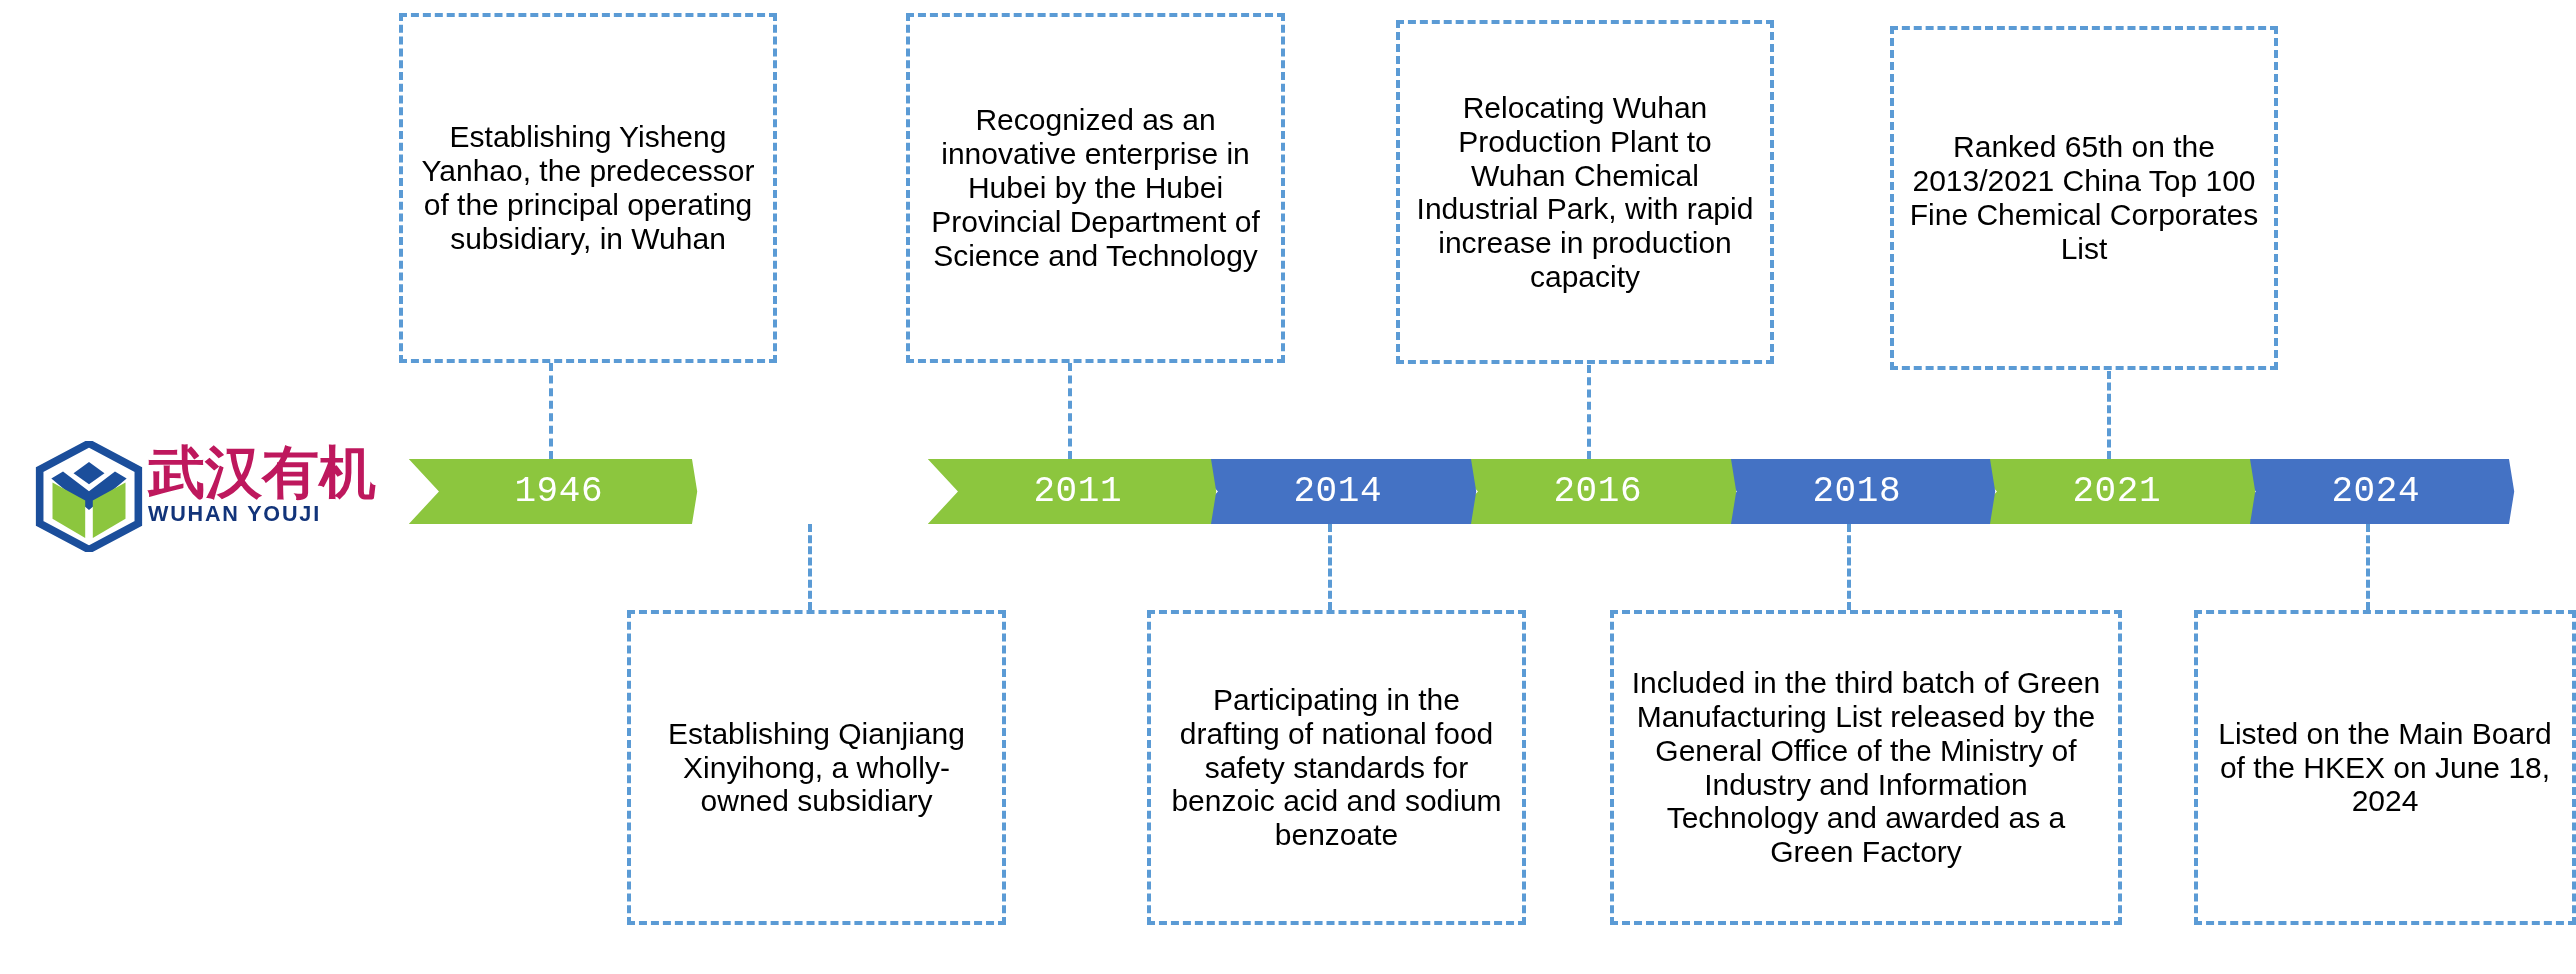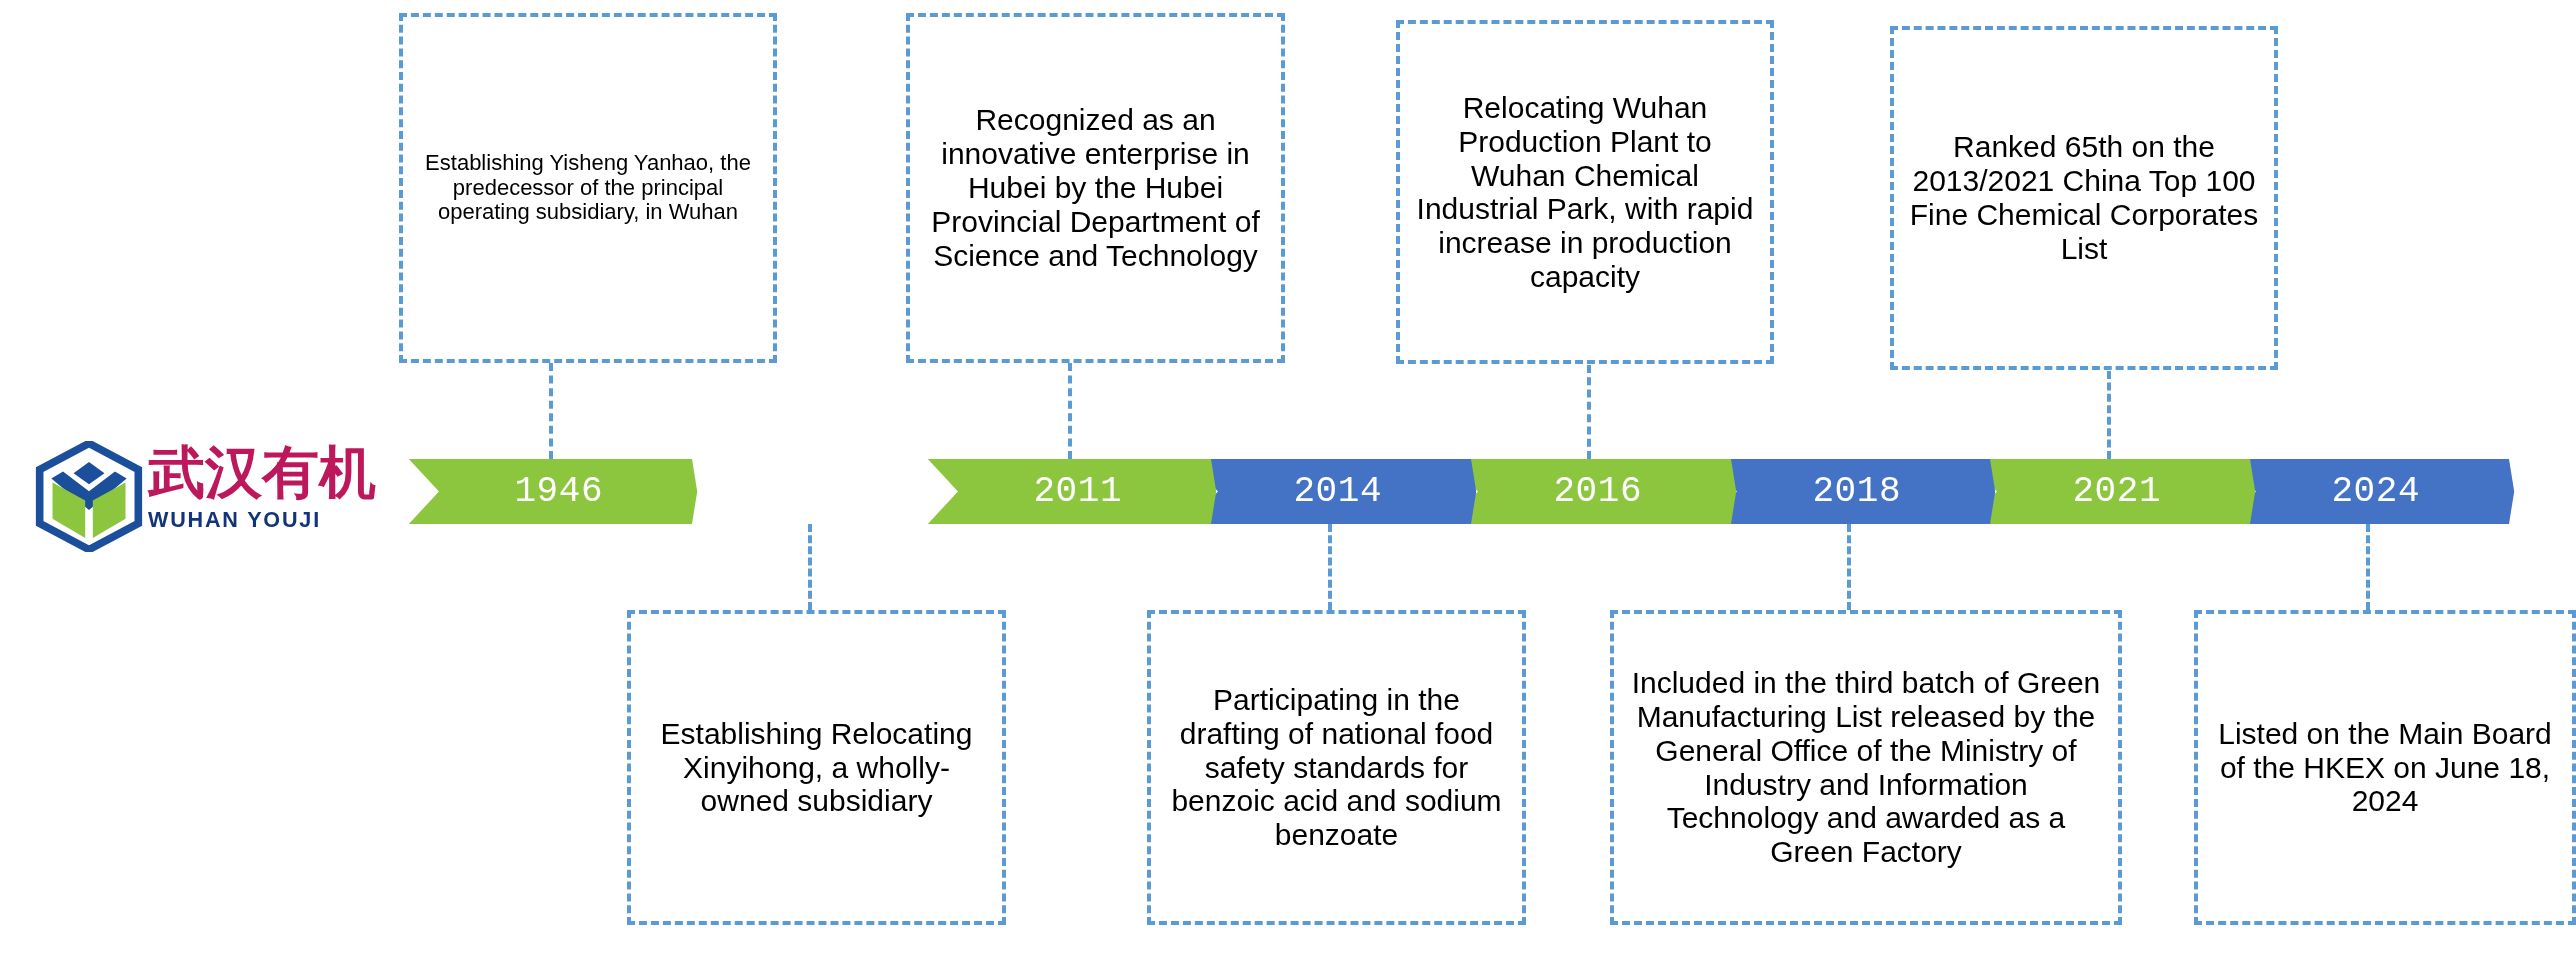--- a/index.html
+++ b/index.html
@@ -183,7 +183,7 @@
 
   <div id="overlays">
       <div class="box" style="left: 399px; top: 13px; width: 378px; height: 350px;">
-        <div class="box-text" style="font-size: 22px; text-align: center;">Establishing Yisheng Yanhao, the predecessor of the principal operating subsidiary, in Wuhan</div>
+        <div class="box-text" style="font-size: 30px; text-align: center;">Establishing Yisheng Yanhao, the predecessor of the principal operating subsidiary, in Wuhan</div>
       </div>
       <div class="connector" style="left: 549px; top: 363px; height: 96px;"></div>
       <div class="box" style="left: 627px; top: 610px; width: 379px; height: 315px;">

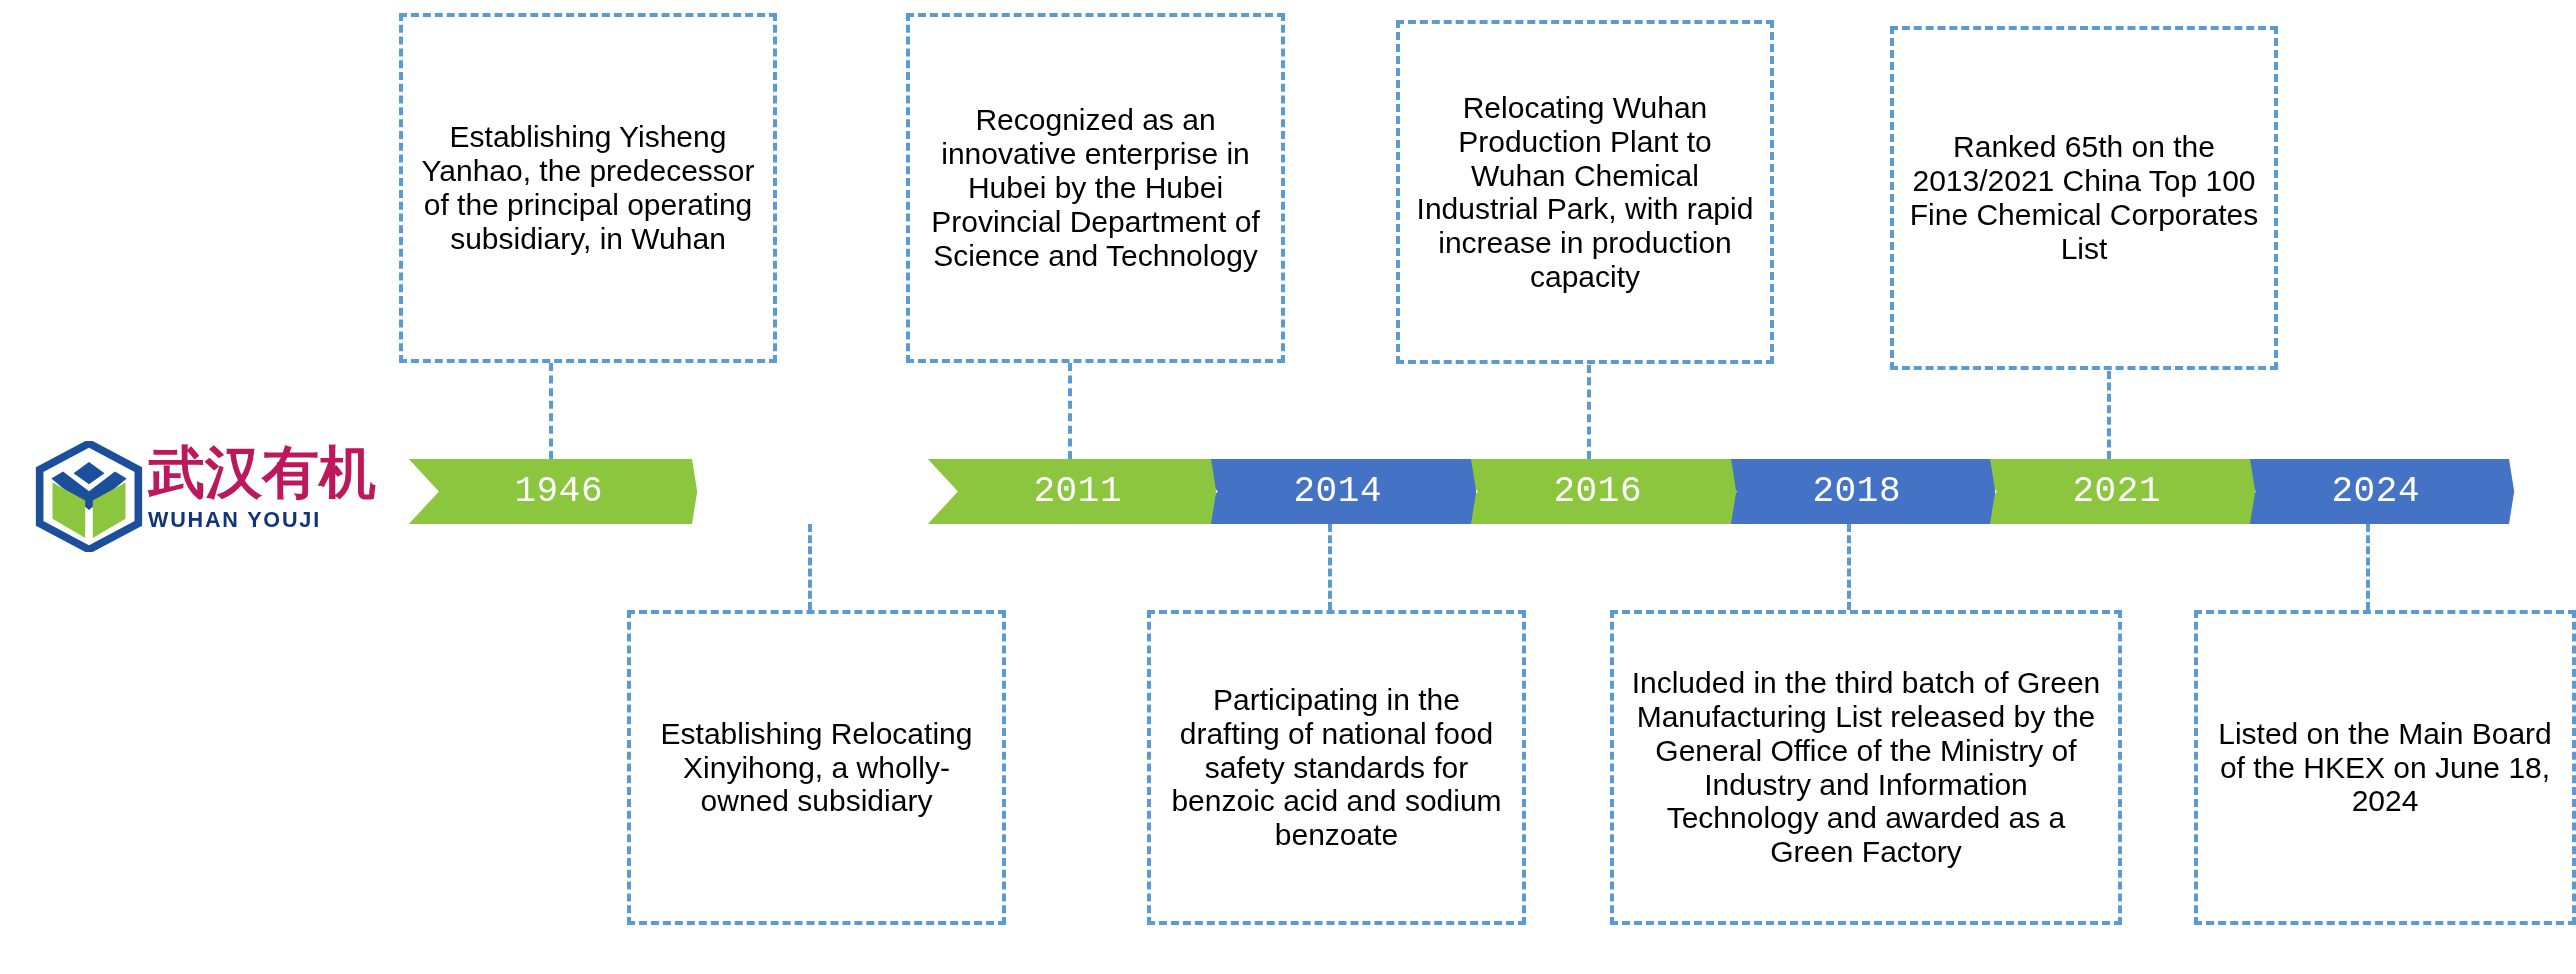--- a/index.html
+++ b/index.html
@@ -53,7 +53,7 @@
     font-weight: bold;
     color: #12347A;
     letter-spacing: 1.8px;
-    margin-top: 6px;
+    margin-top: 0;
     white-space: nowrap;
   }
 

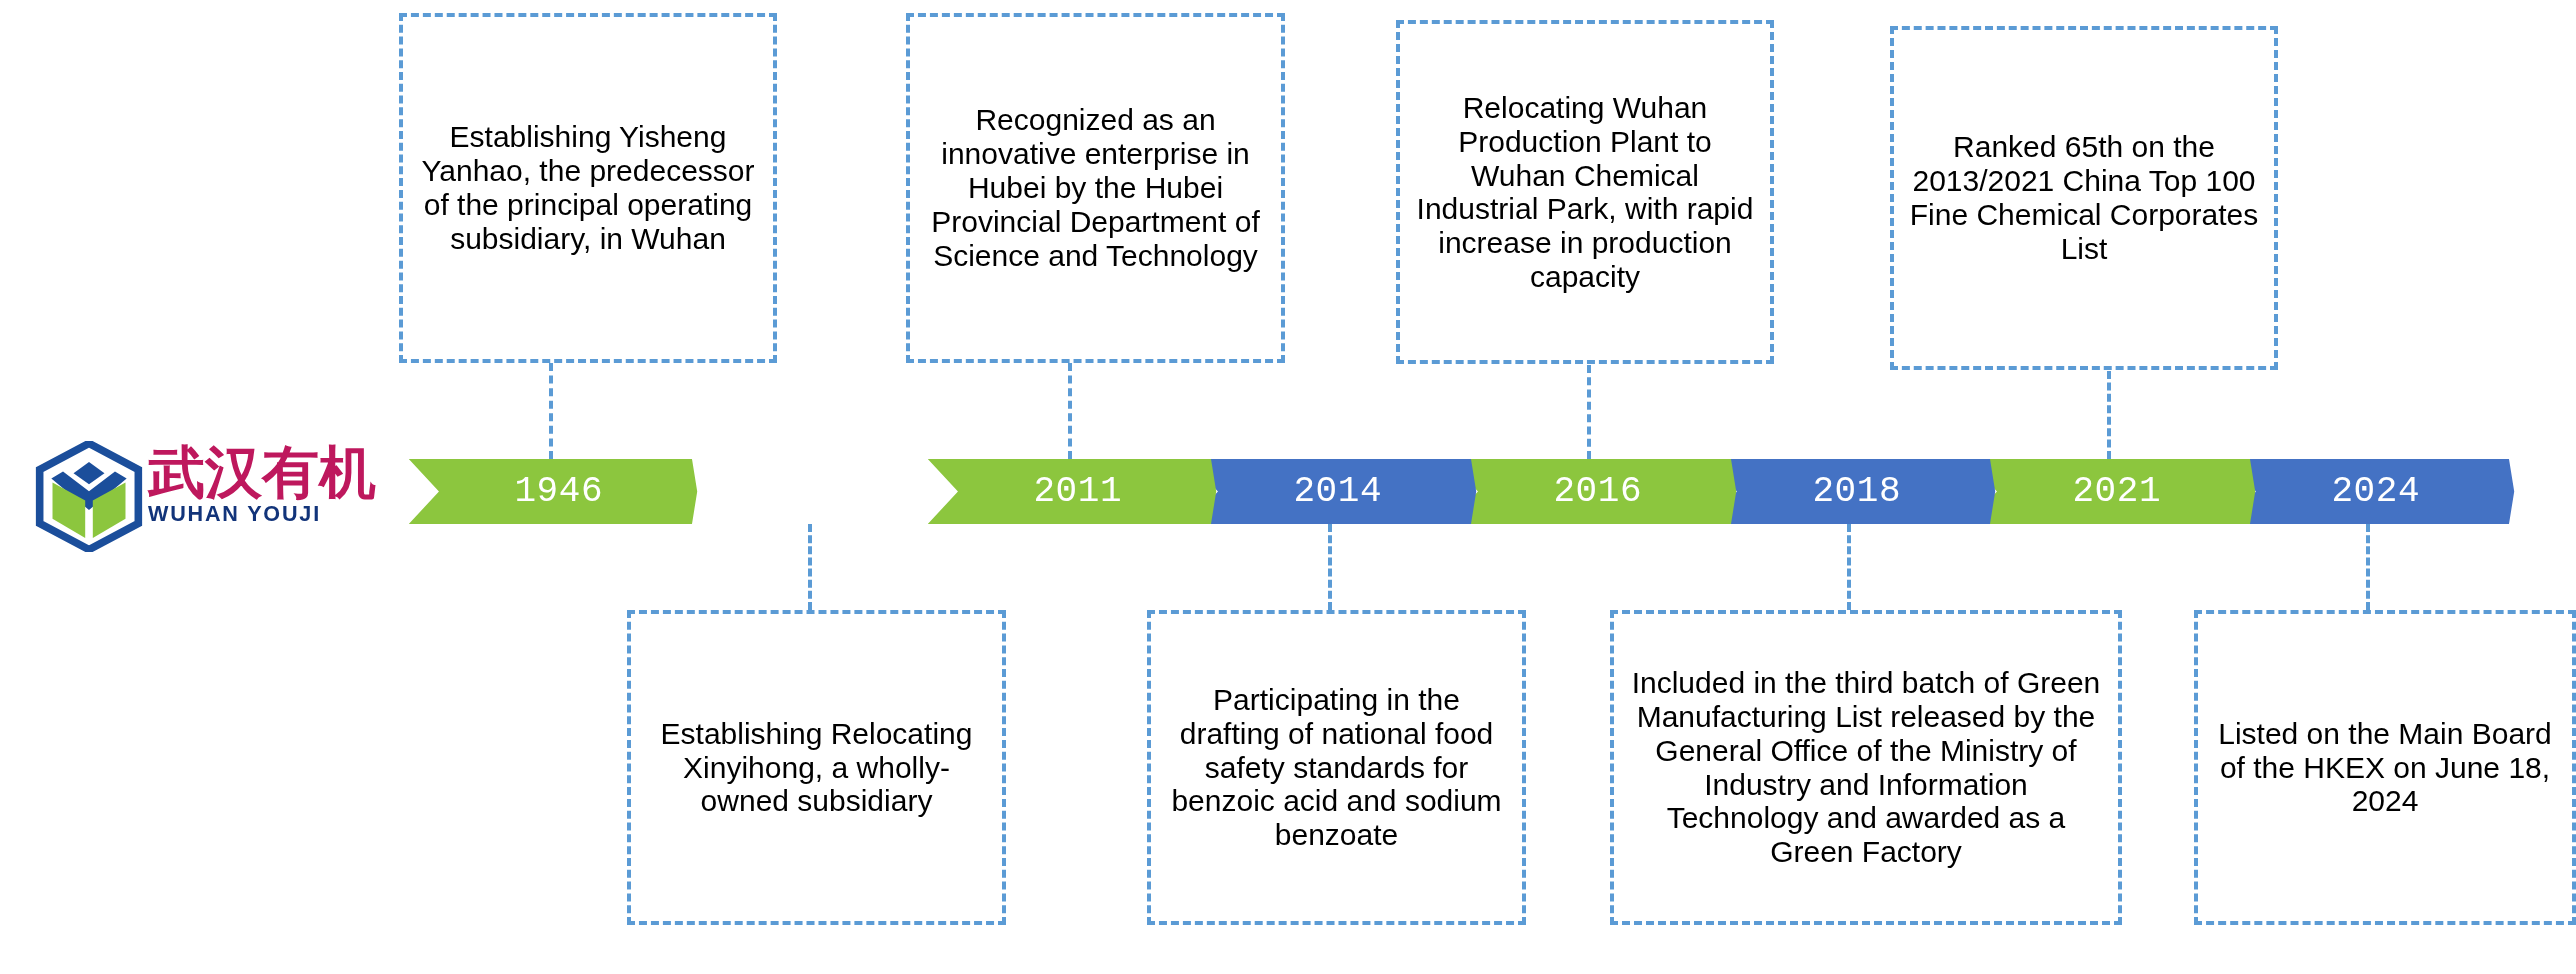--- a/index.html
+++ b/index.html
@@ -187,7 +187,7 @@
       </div>
       <div class="connector" style="left: 549px; top: 363px; height: 96px;"></div>
       <div class="box" style="left: 627px; top: 610px; width: 379px; height: 315px;">
-        <div class="box-text" style="font-size: 30px;">Establishing Relocating Xinyihong, a wholly-owned subsidiary</div>
+        <div class="box-text" style="font-size: 30px;">Establishing Qianjiang Xinyihong, a wholly-owned subsidiary</div>
       </div>
       <div class="connector" style="left: 808px; top: 524px; height: 86px;"></div>
       <div class="box" style="left: 906px; top: 13px; width: 379px; height: 350px;">

